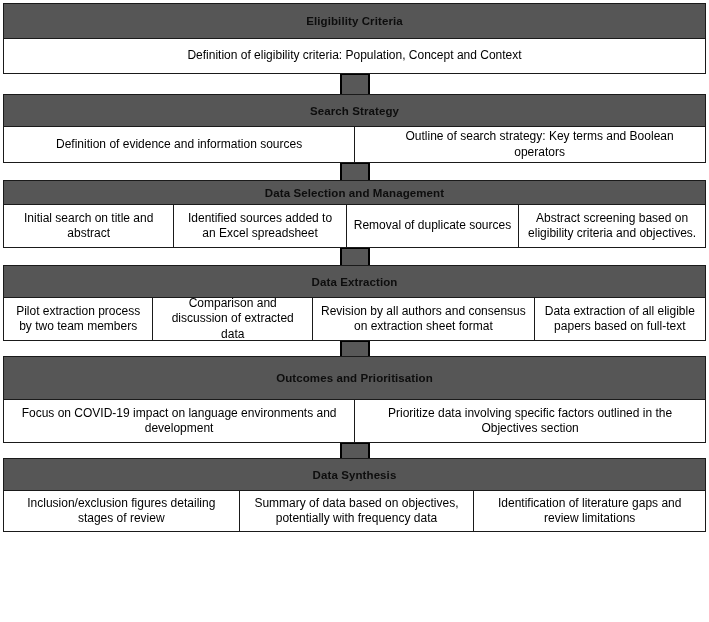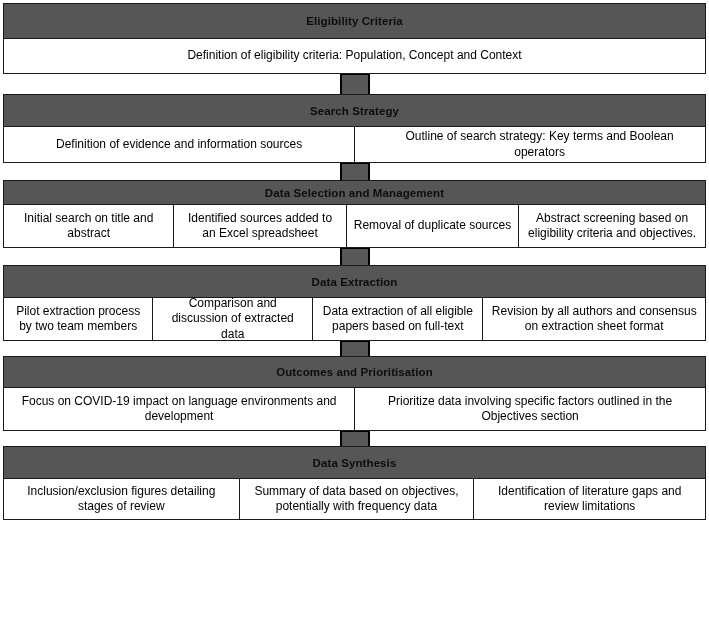--- a/index.html
+++ b/index.html
@@ -143,8 +143,8 @@
     <div class="stage-row r-42">
       <div class="cell" style="flex:0 0 21.3%;">Pilot extraction process by two team members</div>
       <div class="cell" style="flex:0 0 22.8%;">Comparison and discussion of extracted data</div>
+      <div class="cell" style="flex:0 0 31.6%;">Revision by all authors and consensus on extraction sheet format</div>
       <div class="cell" style="flex:1 1 auto;">Data extraction of all eligible papers based on full-text</div>
-      <div class="cell" style="flex:0 0 31.6%;">Revision by all authors and consensus on extraction sheet format</div>
     </div>
   </div>
 

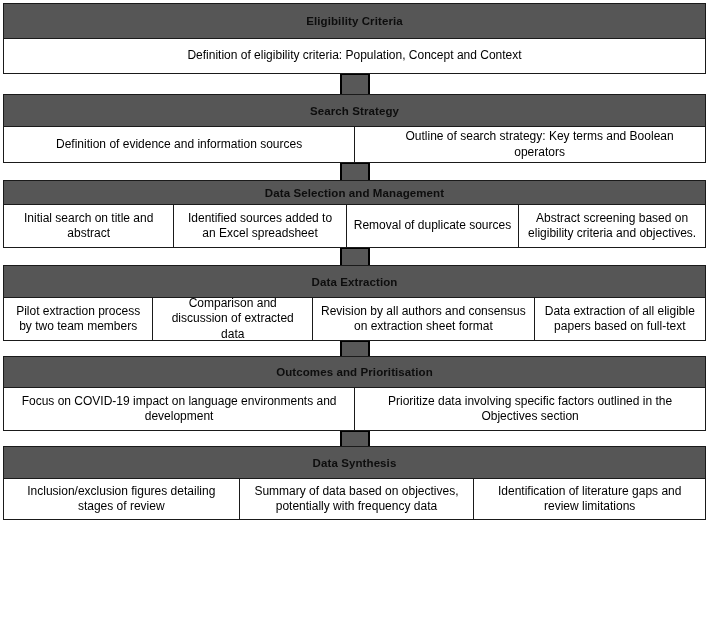--- a/index.html
+++ b/index.html
@@ -79,7 +79,7 @@
   .h-35 { height: 35px; }
   .h-32 { height: 32px; }
   .h-34 { height: 24px; }
-  .h-31 { height: 31px; }
+  .h-31 { height: 43px; }
 
   .r-34 { height: 34px; }
   .r-35 { height: 35px; gap: 19px; }

